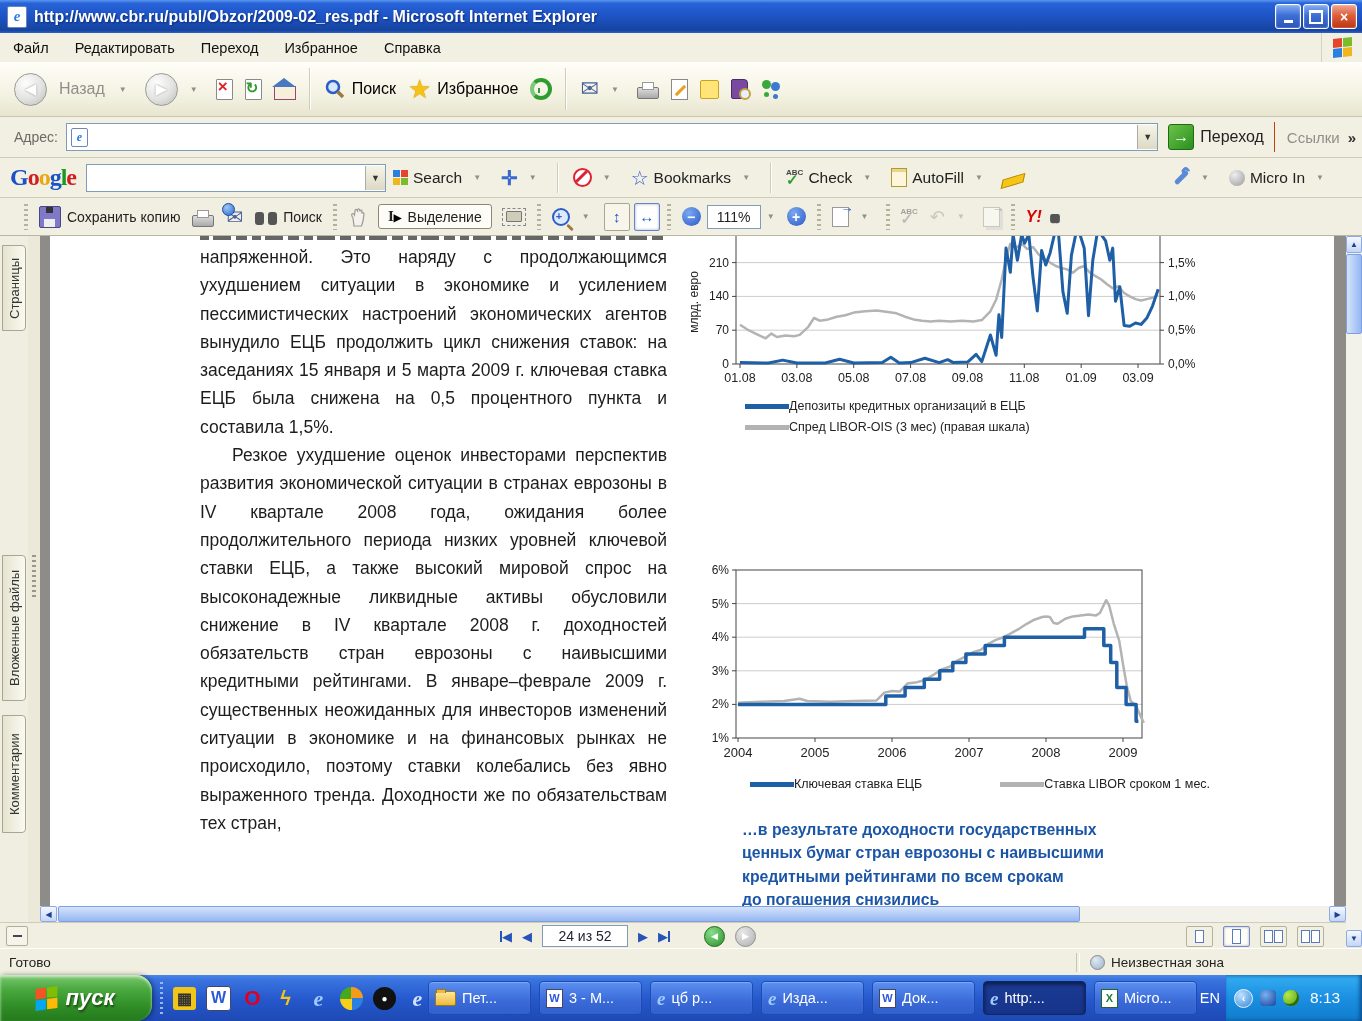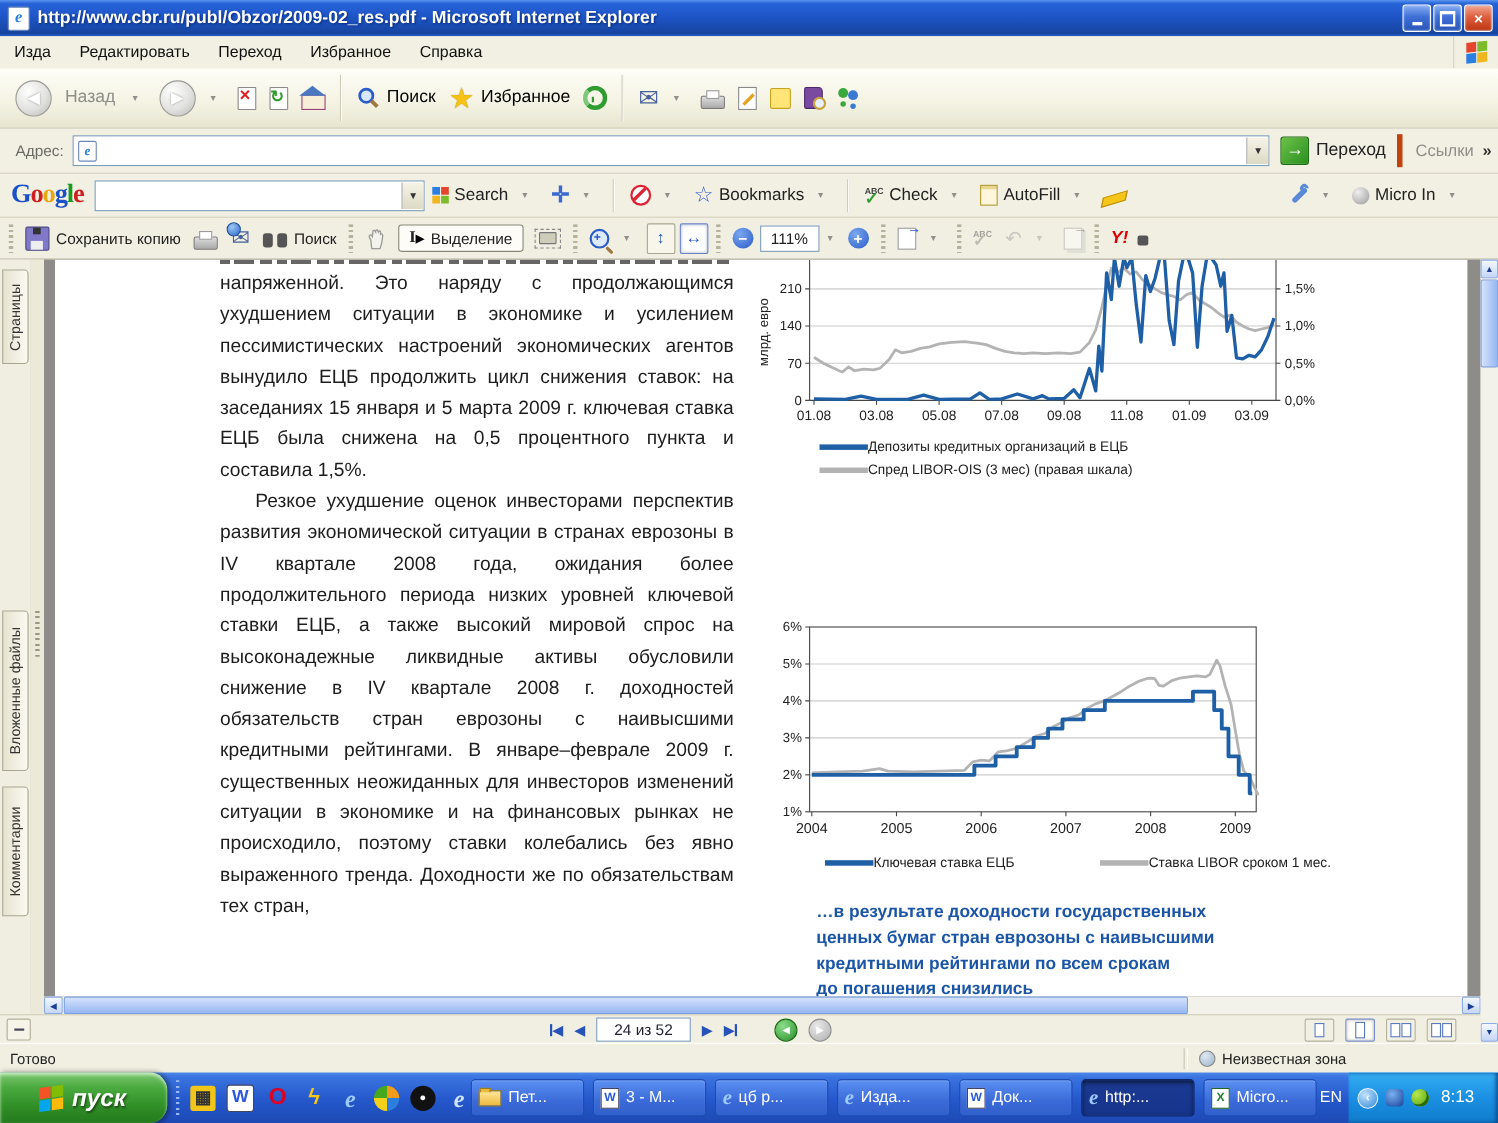--- a/index.html
+++ b/index.html
@@ -229,7 +229,7 @@
 </div>
 
 <div class="menubar">
-  <span class="menu-item">Изда</span>
+  <span class="menu-item">Файл</span>
   <span class="menu-item">Редактировать</span>
   <span class="menu-item">Переход</span>
   <span class="menu-item">Избранное</span>

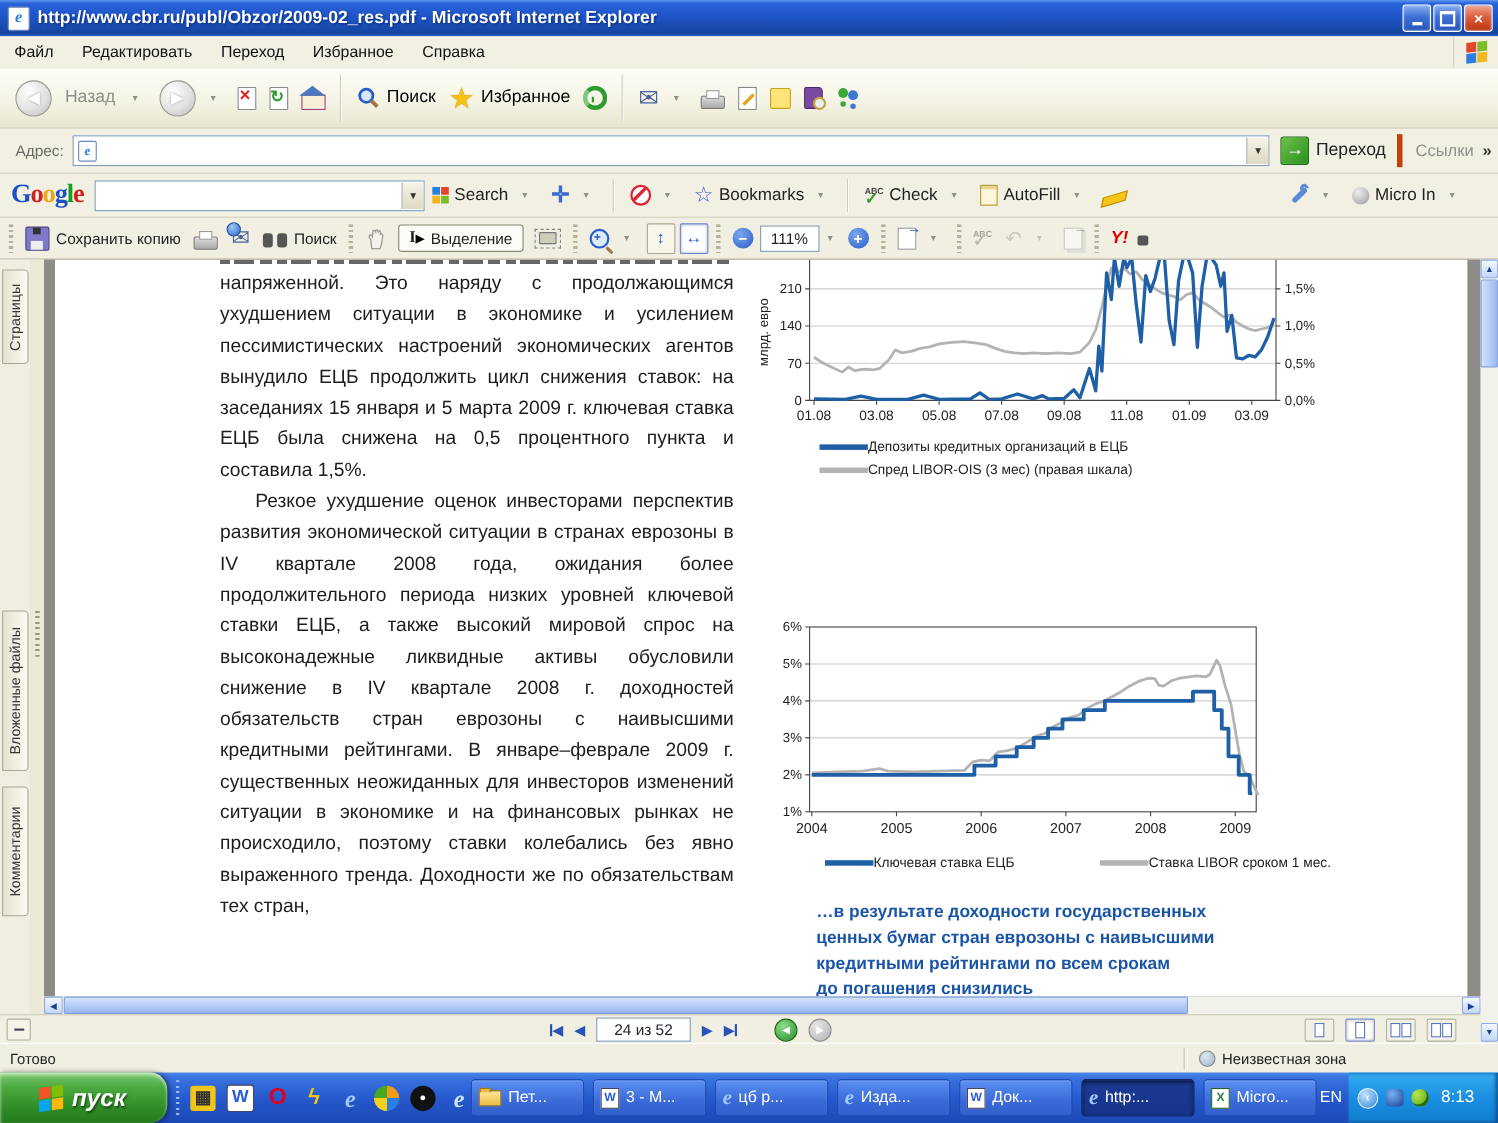--- a/index.html
+++ b/index.html
@@ -70,7 +70,7 @@
   .go-btn{display:flex;align-items:center;gap:6px;margin:0 10px;font-size:16px;color:#222}
   .go-sq{width:24px;height:24px;border-radius:3px;background:linear-gradient(135deg,#6cc24a,#2a8f1e);
     border:1px solid #1d6a14;color:#fff;font-weight:bold;display:flex;align-items:center;justify-content:center}
-  .links{color:#8f8f8a;font-size:15px;display:flex;align-items:center;gap:8px;border-left:5px solid #c2410c;padding-left:12px;height:30px}
+  .links{color:#8f8f8a;font-size:15px;display:flex;align-items:center;gap:8px;border-left:1px solid #c2410c;padding-left:12px;height:30px}
   .chev{font-weight:bold;color:#333}
   
   .gbar{position:absolute;left:0;top:158px;width:1362px;height:40px;background:#f2f0e3;

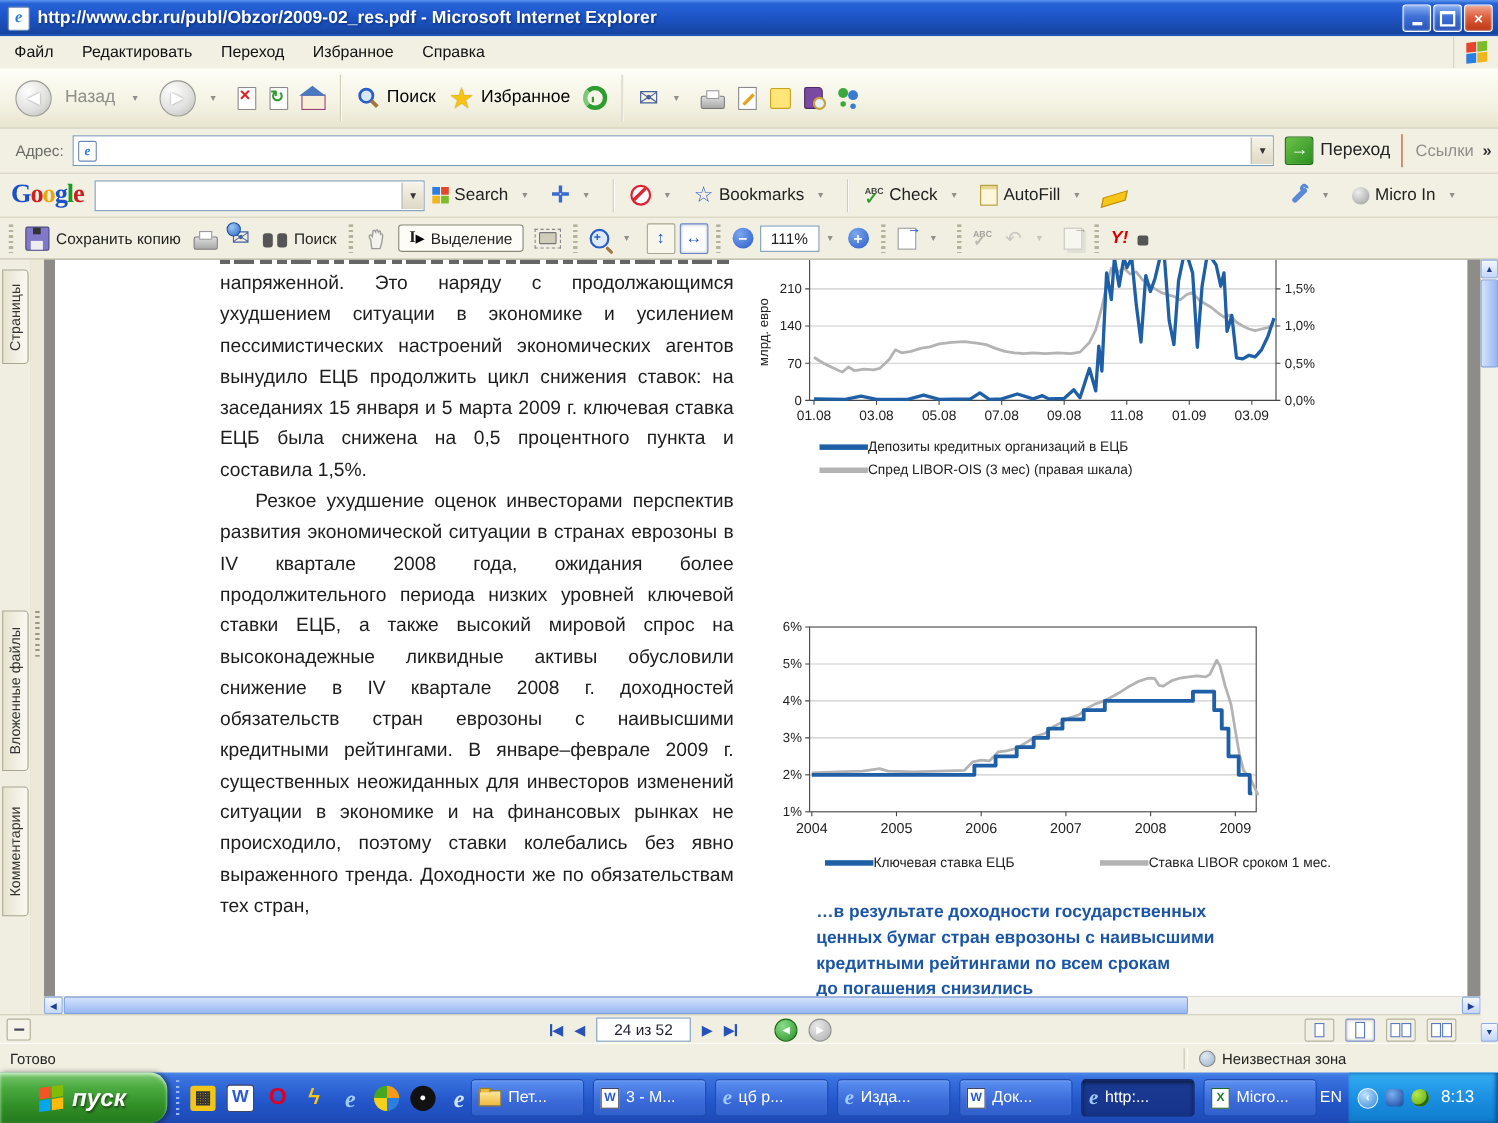--- a/index.html
+++ b/index.html
@@ -93,7 +93,7 @@
   .plus{color:#3a6ad0;font-weight:bold;font-size:20px}
   
   .acro{position:absolute;left:0;top:198px;width:1362px;height:38px;background:#f1efe2;
-    border-bottom:1px solid #b9b6a1;display:flex;align-items:center;font-size:14px;color:#222;padding-left:3px;box-sizing:border-box}
+    border-bottom:1px solid #b9b6a1;display:flex;align-items:center;font-size:14px;color:#222;padding-left:19px;box-sizing:border-box}
   .grip{width:4px;height:26px;margin:0 5px;background:repeating-linear-gradient(180deg,#b5b29c 0 2px,transparent 2px 5px)}
   .floppy{width:20px;height:20px;background:#8078c8;border:1px solid #4a4680;border-radius:2px;position:relative}
   .floppy::after{content:"";position:absolute;left:4px;bottom:0;width:11px;height:8px;background:#eee}

